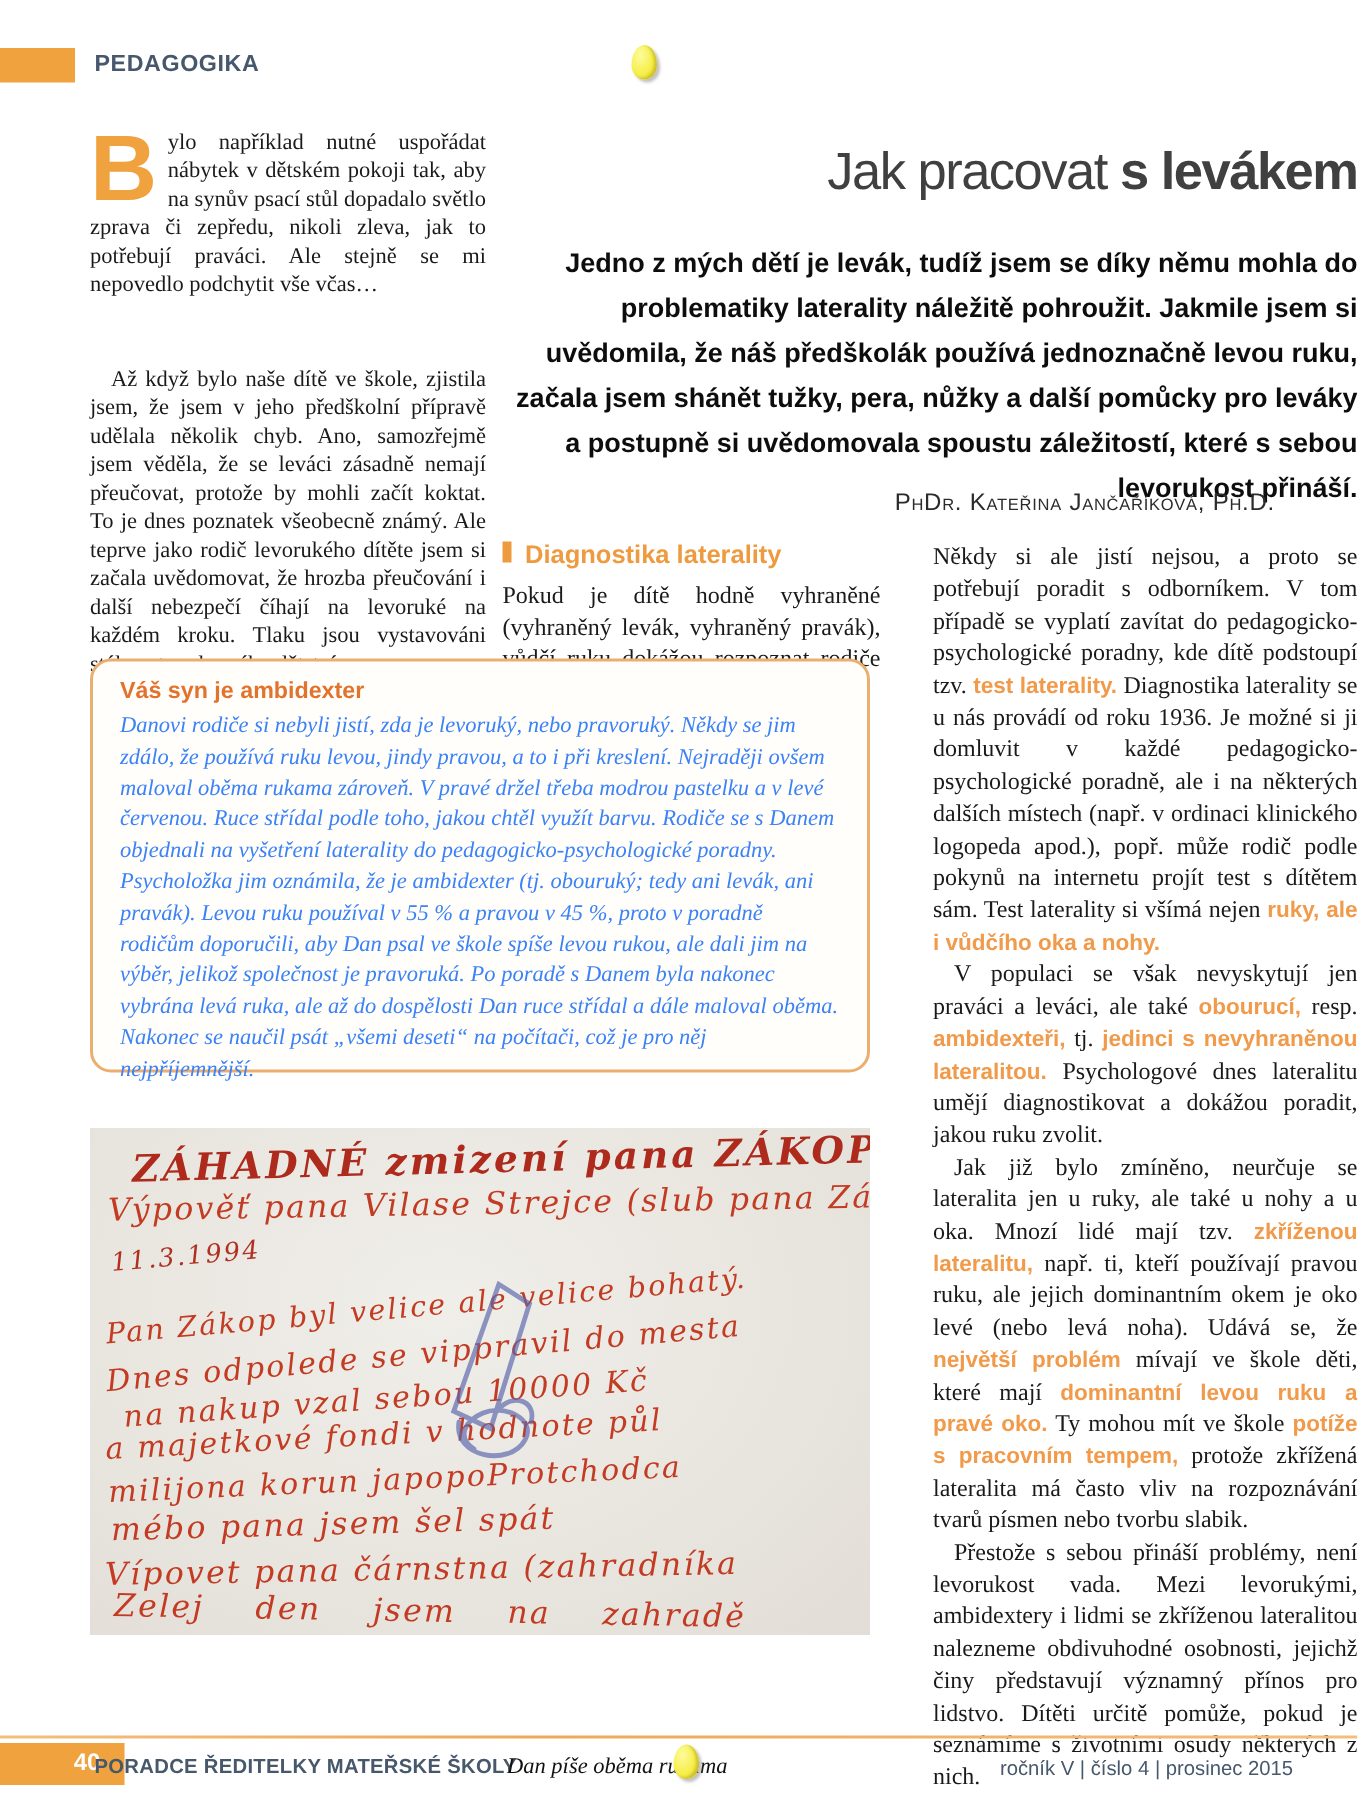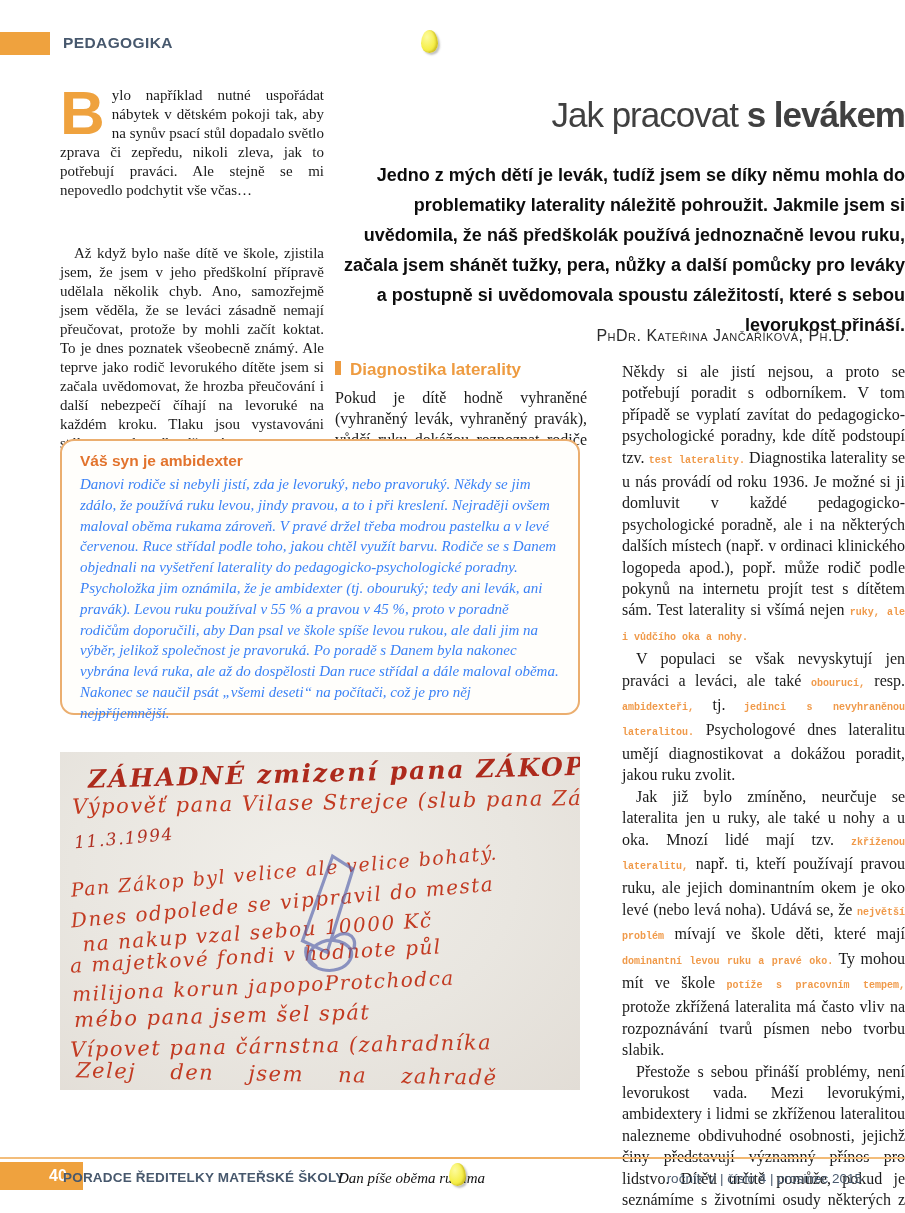--- a/index.html
+++ b/index.html
@@ -48,7 +48,7 @@
   .right-col{left:622px;top:361px;width:283px;font-size:16px;line-height:21.4px;text-align:justify;}
   .right-col p{margin:0;}
   .right-col p + p{text-indent:14px;}
-  .hl{color:#F09A4A;font-weight:bold;font-family:Liberation Mono, monospace;font-size:10px;}
+  .hl{color:#F09A4A;font-weight:bold;font-family:Liberation Sans, sans-serif;font-size:15px;}
 
   
   .amb-box{left:60px;top:439px;width:520px;height:276px;box-sizing:border-box;

